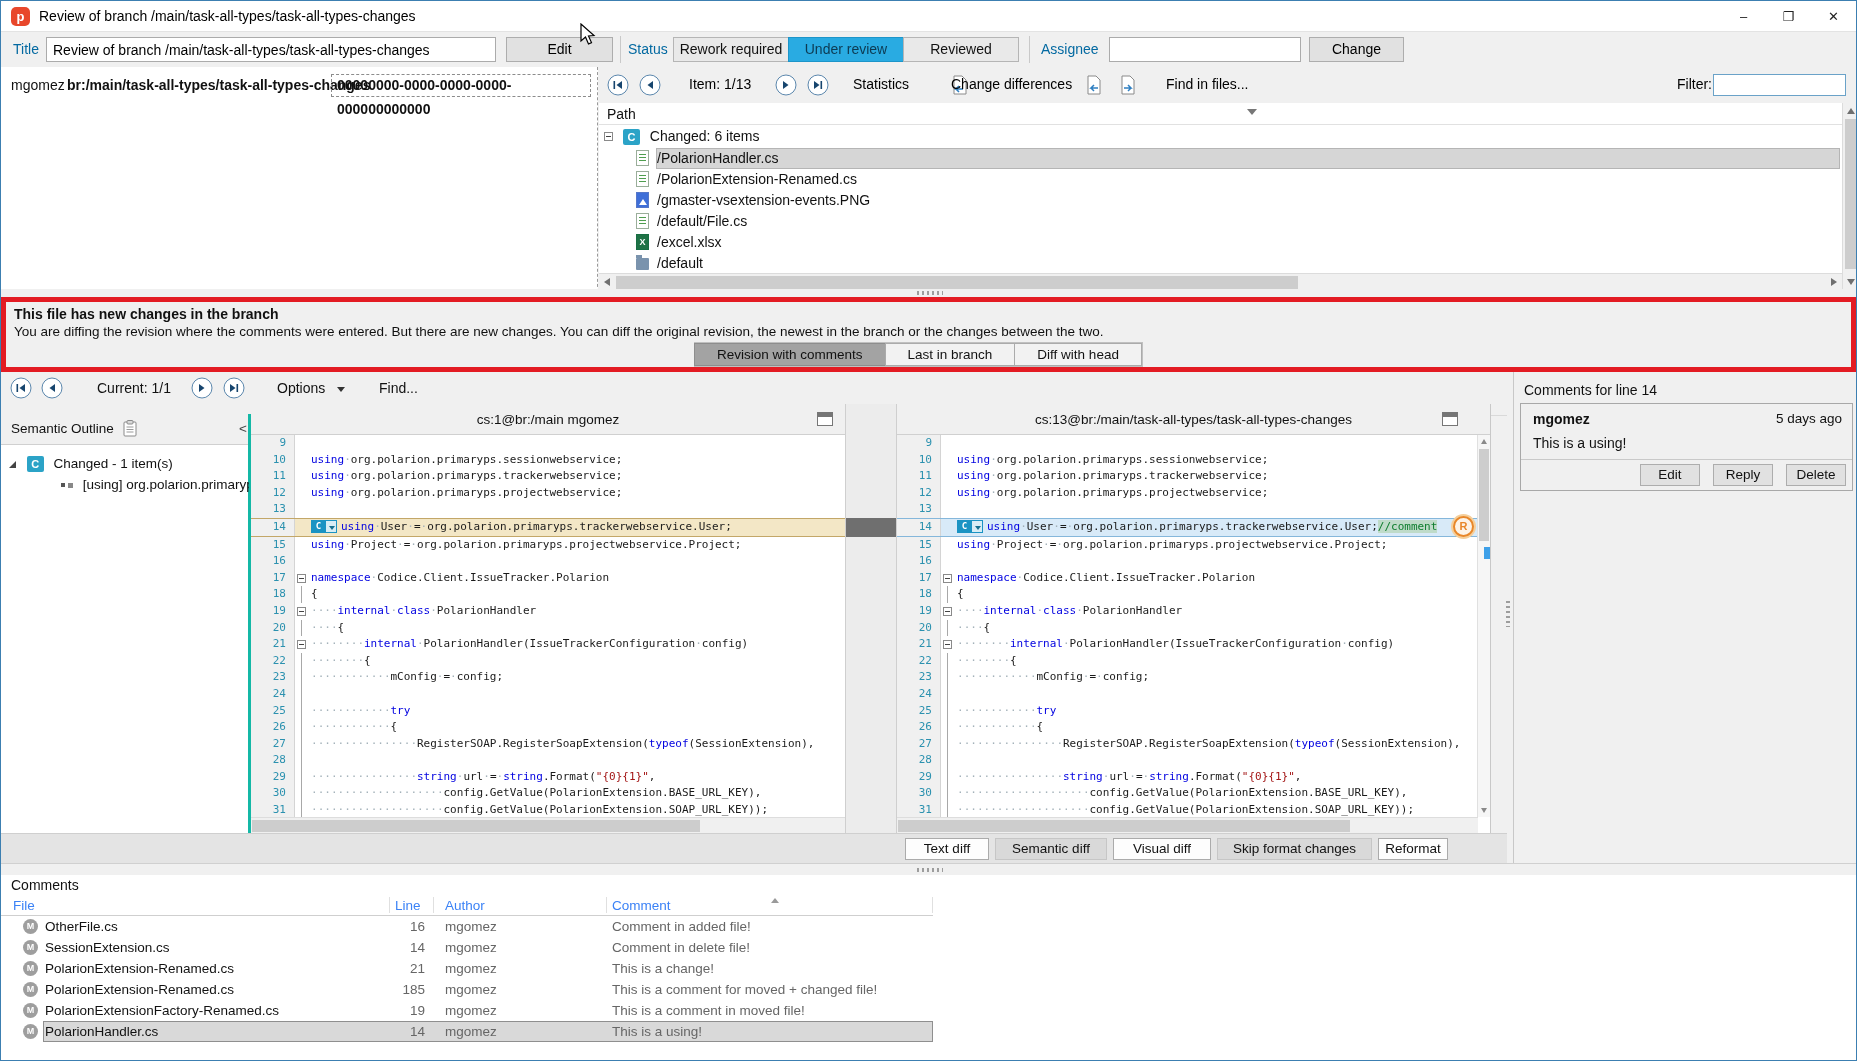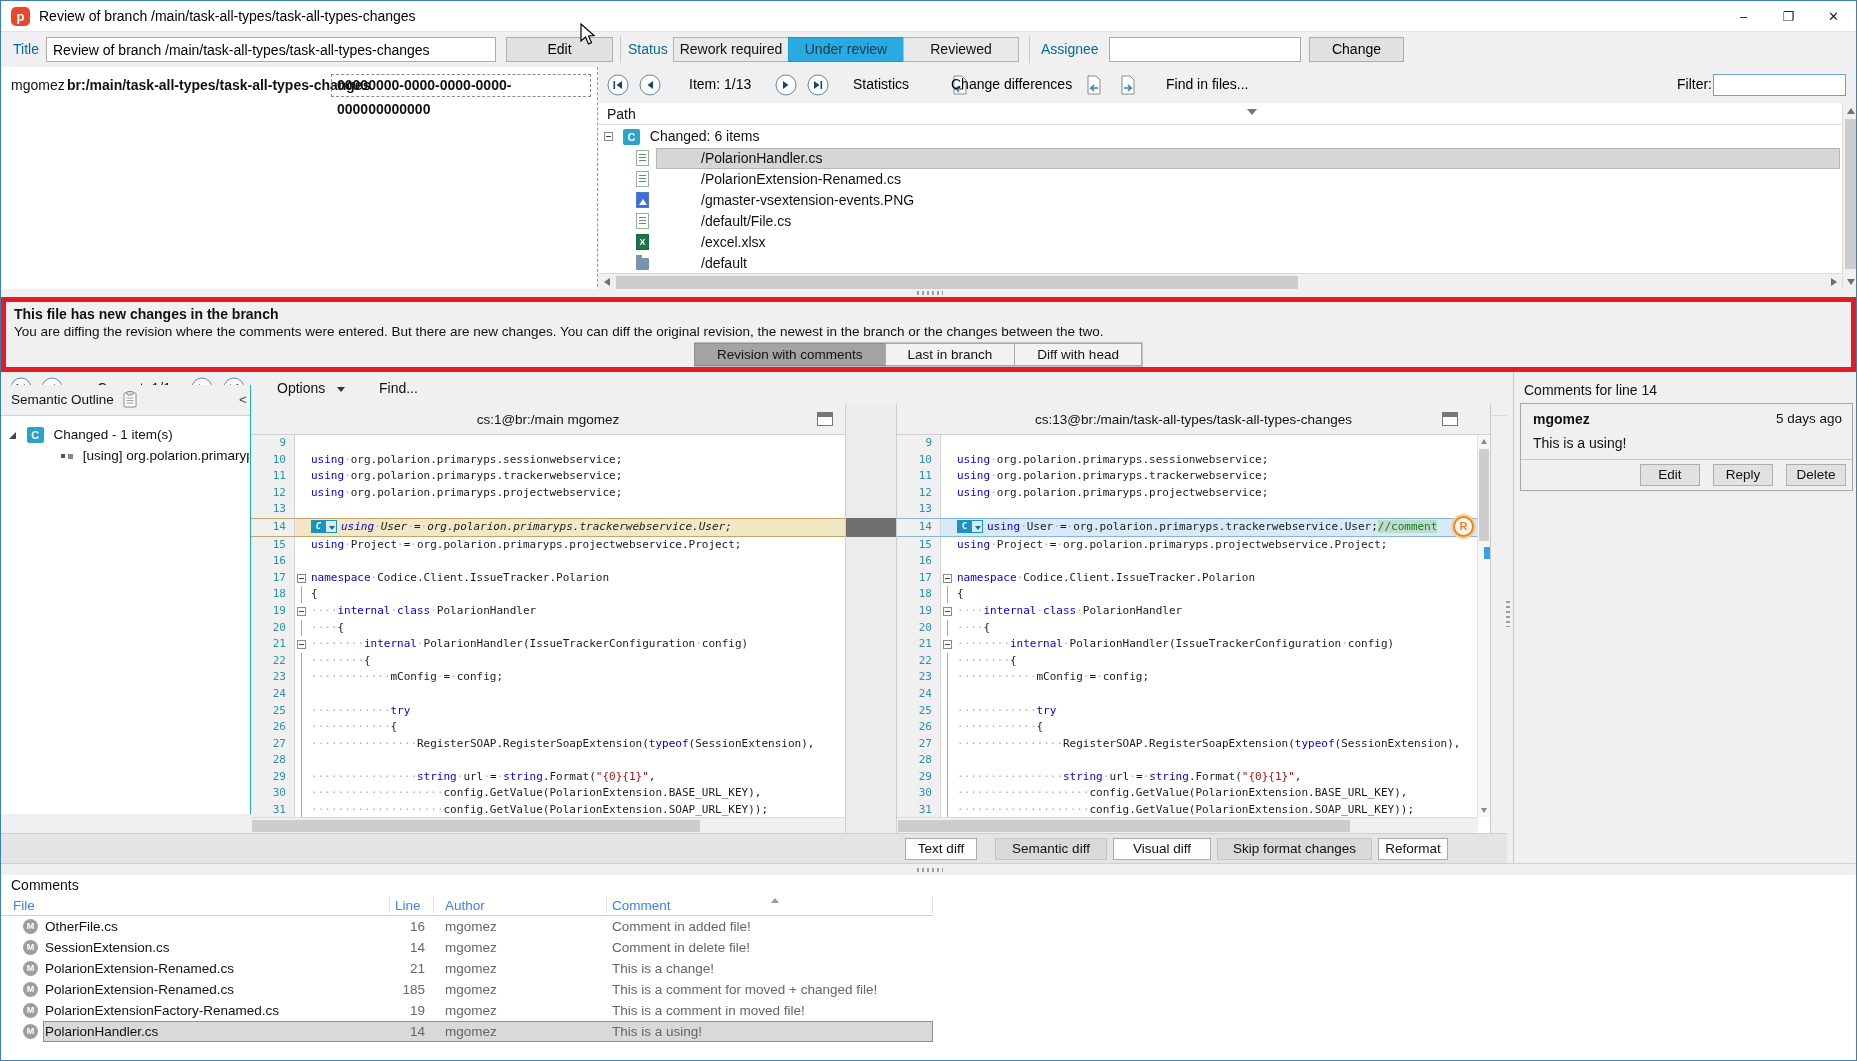--- a/index.html
+++ b/index.html
@@ -67,7 +67,7 @@
   .icon-folder { background:#7a93ad; border-radius:1px; height:12px; margin-top:2px; }
   .icon-folder::before { content:""; position:absolute; top:-3px; left:0; width:6px; height:3px; background:#7a93ad; }
   .tsel { position:absolute; left:57px; right:2px; top:0; height:21px; background:#d6d6d6; border:1px solid #b5b5b5; }
-  .tlabel { position:relative;margin-left:44px; }
+  .tlabel { position:relative; }
   
   .hscroll { position:absolute; background:#f0f0f0; border-top:1px solid #dcdcdc; }
   .vscroll { position:absolute; background:#f0f0f0; border-left:1px solid #dcdcdc; }

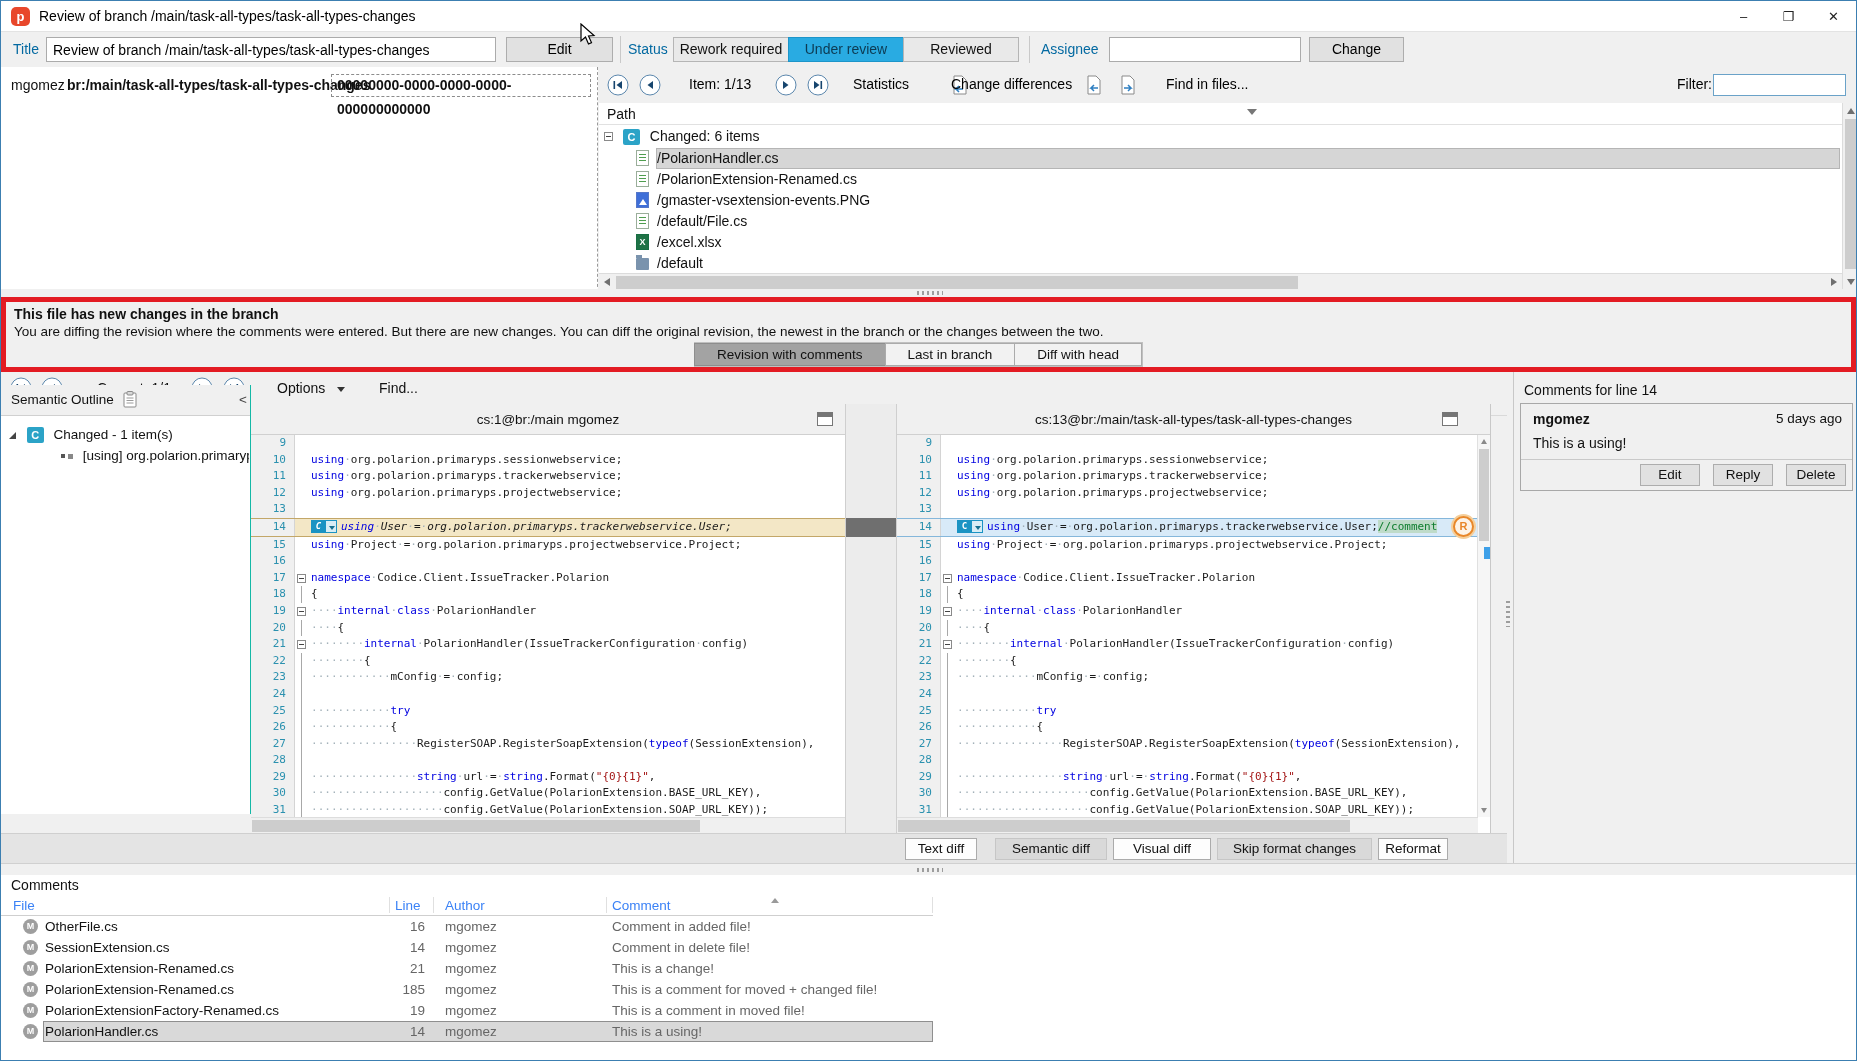--- a/index.html
+++ b/index.html
@@ -95,7 +95,7 @@
                 border-right:4px solid transparent; border-top:5px solid #333; margin-left:12px; vertical-align:middle; }
 
   
-  .outline { position:absolute; left:0; top:384px; width:250px; height:429px; background:#fff; border-right:1px solid #14b8a6; }
+  .outline { position:absolute; left:0; top:413px; width:250px; height:429px; background:#fff; border-right:3px solid #14b8a6; }
   .pane-hdr { position:absolute; top:0; left:0; width:100%; height:31px; background:#f0f0f0;
               border-bottom:1px solid #d0d0d0; font-size:13.5px; }
   .ol-row1 { position:absolute; top:42px; left:8px; white-space:nowrap; font-size:13.5px; }

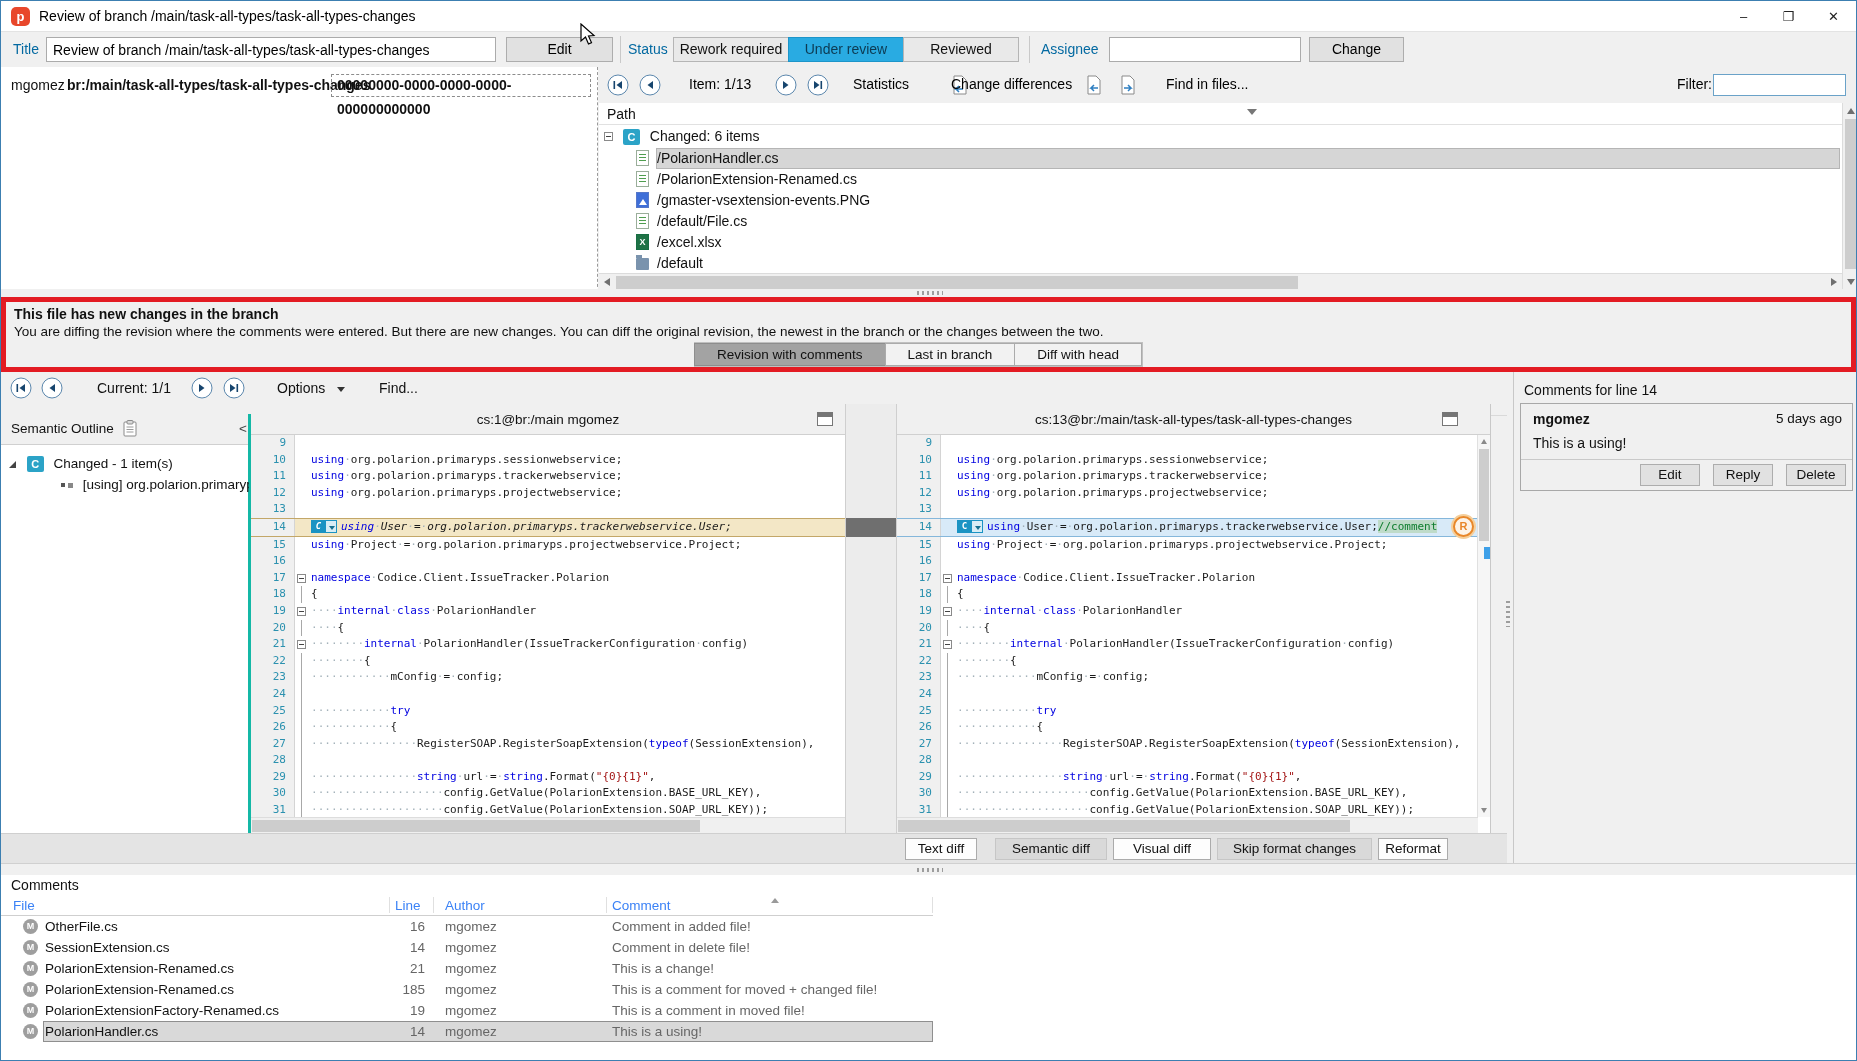--- a/index.html
+++ b/index.html
@@ -125,7 +125,7 @@
   .cmt { color:#0e7d2e; background:#bfdbc9; }
   .cl.hl { border-top:1px solid #c3a768; border-bottom:1px solid #c3a768; height:18.6px; line-height:16.6px; }
   .cl.hl .ln { border-top:none; }
-  .cl.hl-l .ct, .cl.hl-l .fold { background:#f3e7c6;font-style:italic; }
+  .cl.hl-l .ct, .cl.hl-l .fold { background:#f3e7c6; }
   .cl.hl-r { border-color:#85b7db; }
   .cl.hl-r .ct, .cl.hl-r .fold { background:#d8eaf8; }
   .cbadge { display:inline-block; width:15px; height:13px; background:#1a93c3; color:#fff; font-weight:bold;

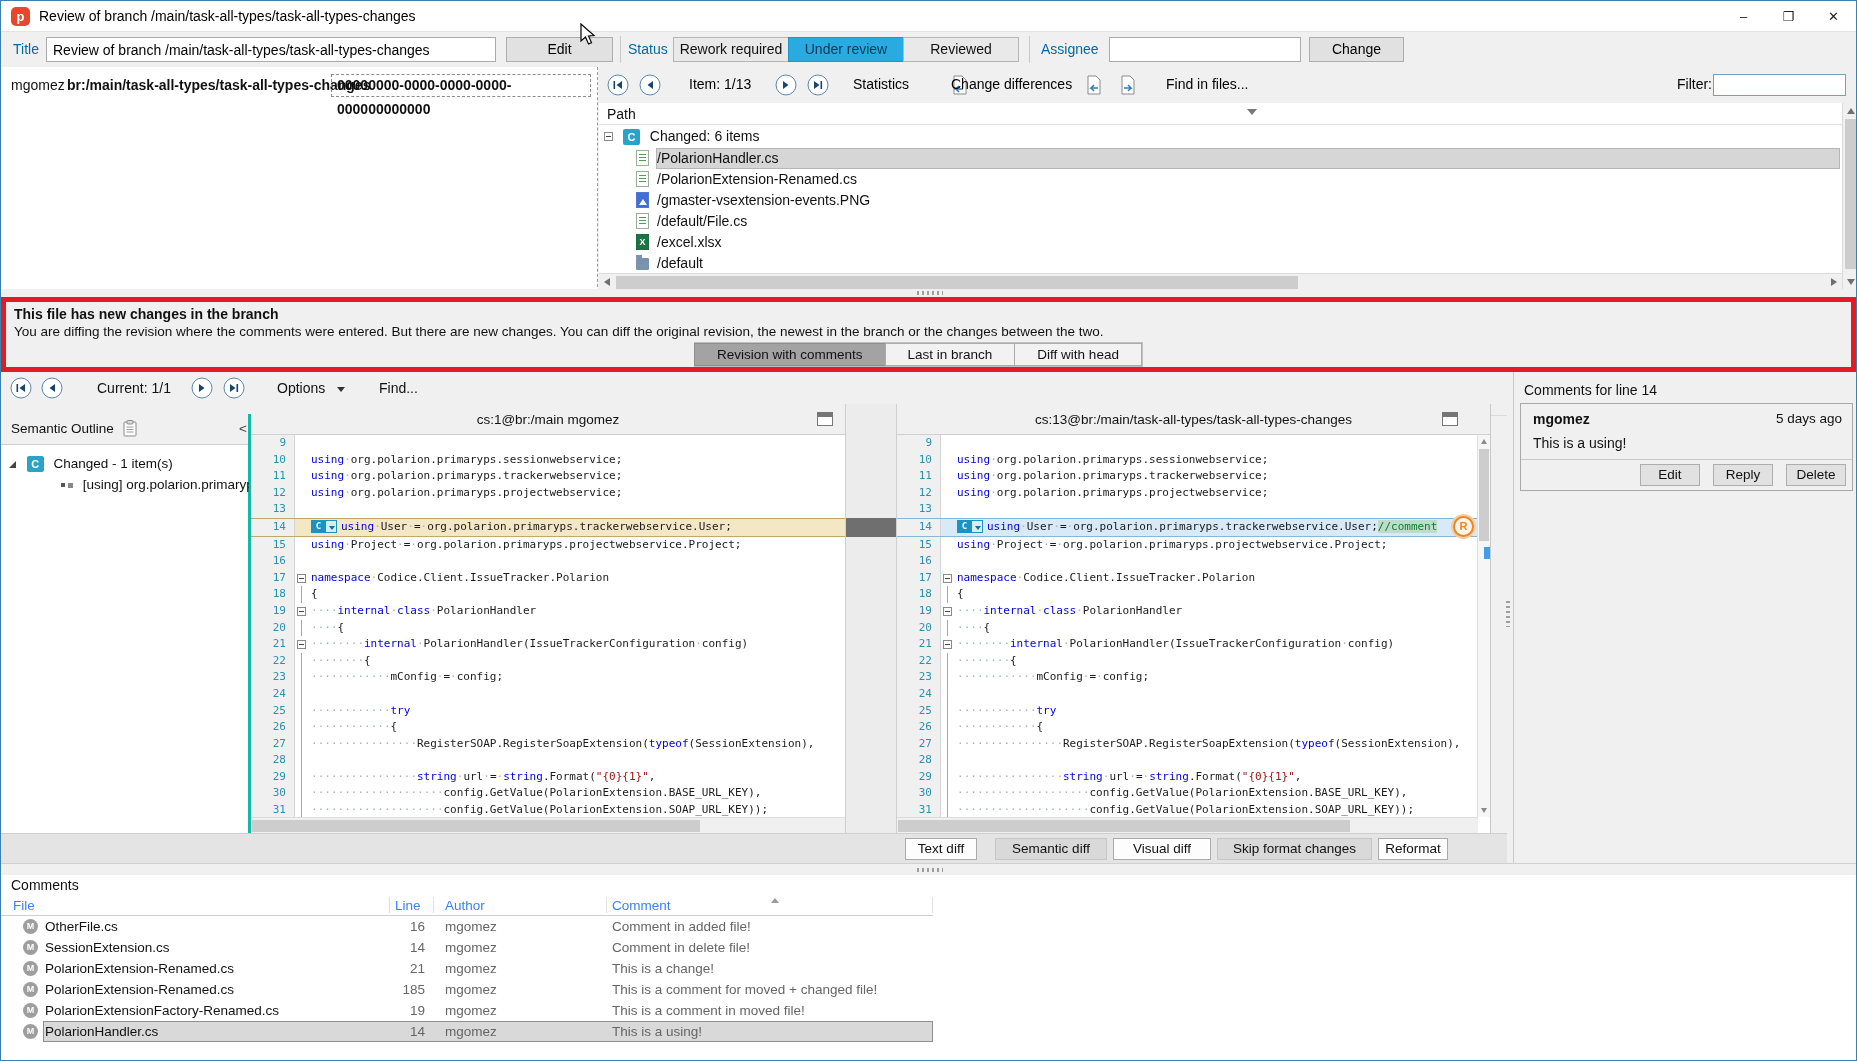--- a/index.html
+++ b/index.html
@@ -431,7 +431,7 @@
   </div>
 
   <div class="modes" id="modes">
-      <div class="mode-btn" style="left: 904px; width: 72px;">Text diff</div>
+      <div class="mode-btn" style="left: 904px; width: 84px;">Text diff</div>
       <div class="mode-btn mode-flat" style="left: 994px; width: 112px;">Semantic diff</div>
       <div class="mode-btn" style="left: 1112px; width: 98px;">Visual diff</div>
       <div class="mode-btn mode-flat" style="left: 1216px; width: 155px;">Skip format changes</div>

